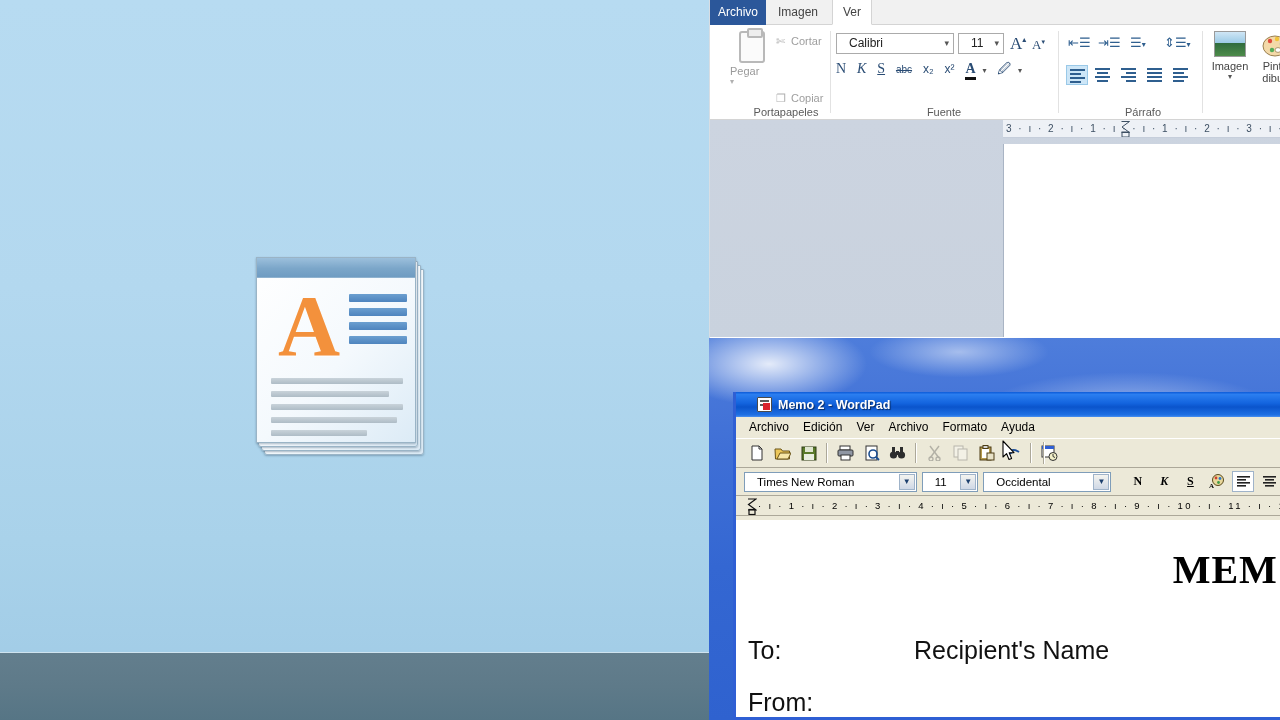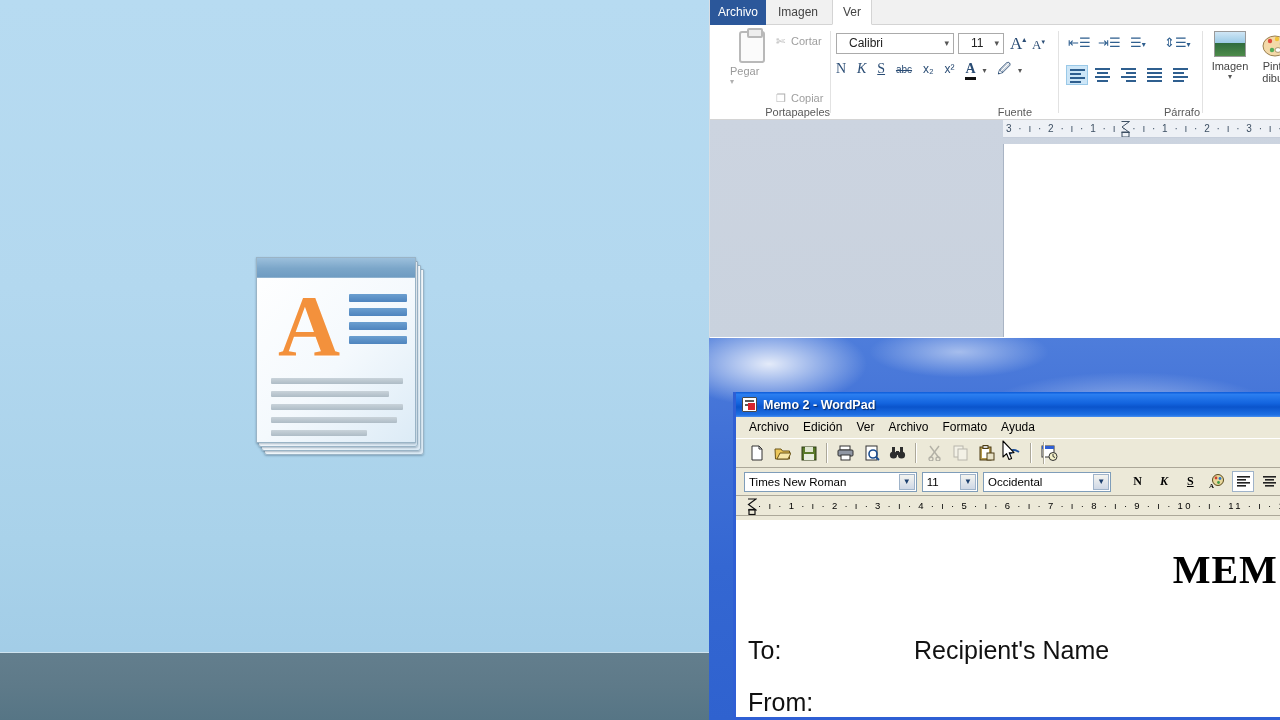--- a/index.html
+++ b/index.html
@@ -88,8 +88,8 @@
   }
   .rgroup { position: absolute; top: 0; height: 95px; }
   .rgroup .glabel {
-    position: absolute; bottom: 2px; left: 0; width: 100%;
-    text-align: right; font-size: 11px; color: #5a5a5a;
+    position: absolute; bottom: 2px; left: 12px; width: 100%;
+    text-align: center; font-size: 11px; color: #5a5a5a;
   }
   .rsep { position: absolute; top: 6px; width: 1px; height: 82px; background: #e2e2e2; }
 

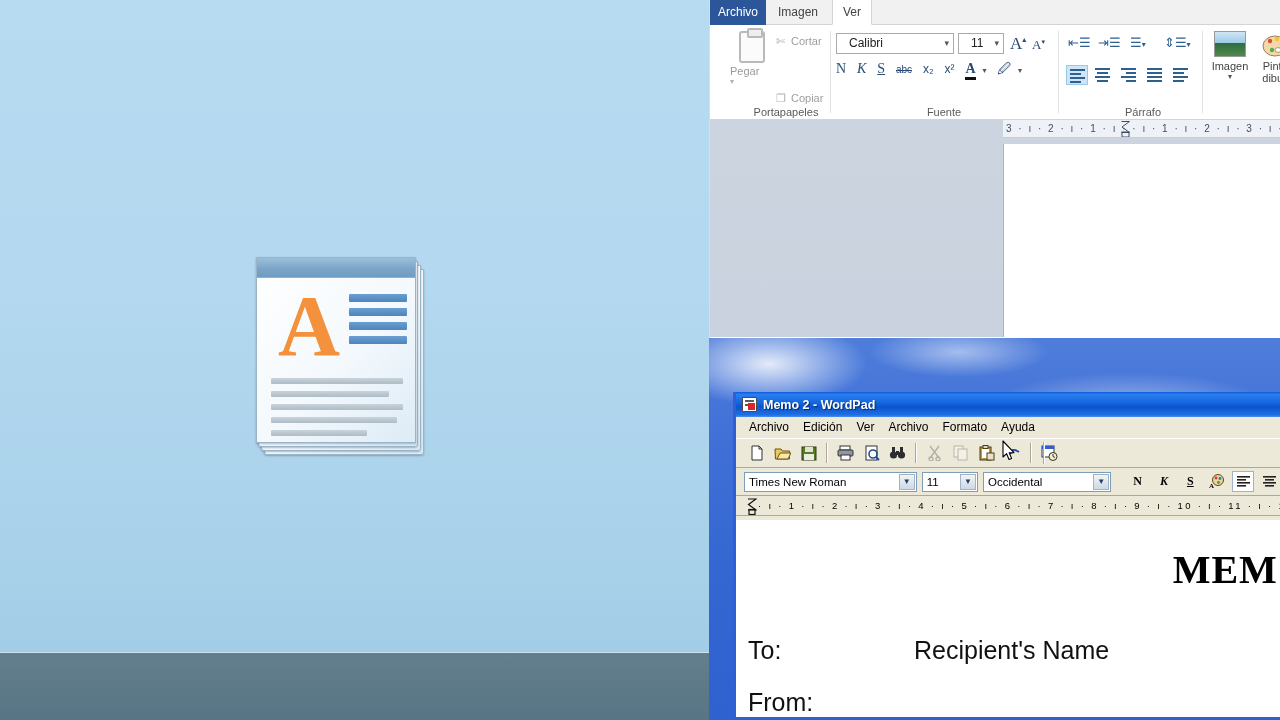--- a/index.html
+++ b/index.html
@@ -172,7 +172,7 @@
   #wp-title {
     position: relative; height: 25px;
     background: linear-gradient(to bottom, #0c5ad8 0%, #2b7ef0 10%, #1364de 45%, #0a54cc 60%, #1f70e4 92%, #4b91f0 100%);
-    display: flex; align-items: center; padding-left: 6px;
+    display: flex; align-items: center; padding-left: 21px;
     font-size: 12.5px; font-weight: 700; color: #fff;
     text-shadow: 1px 1px 1px rgba(0,0,0,0.55);
   }

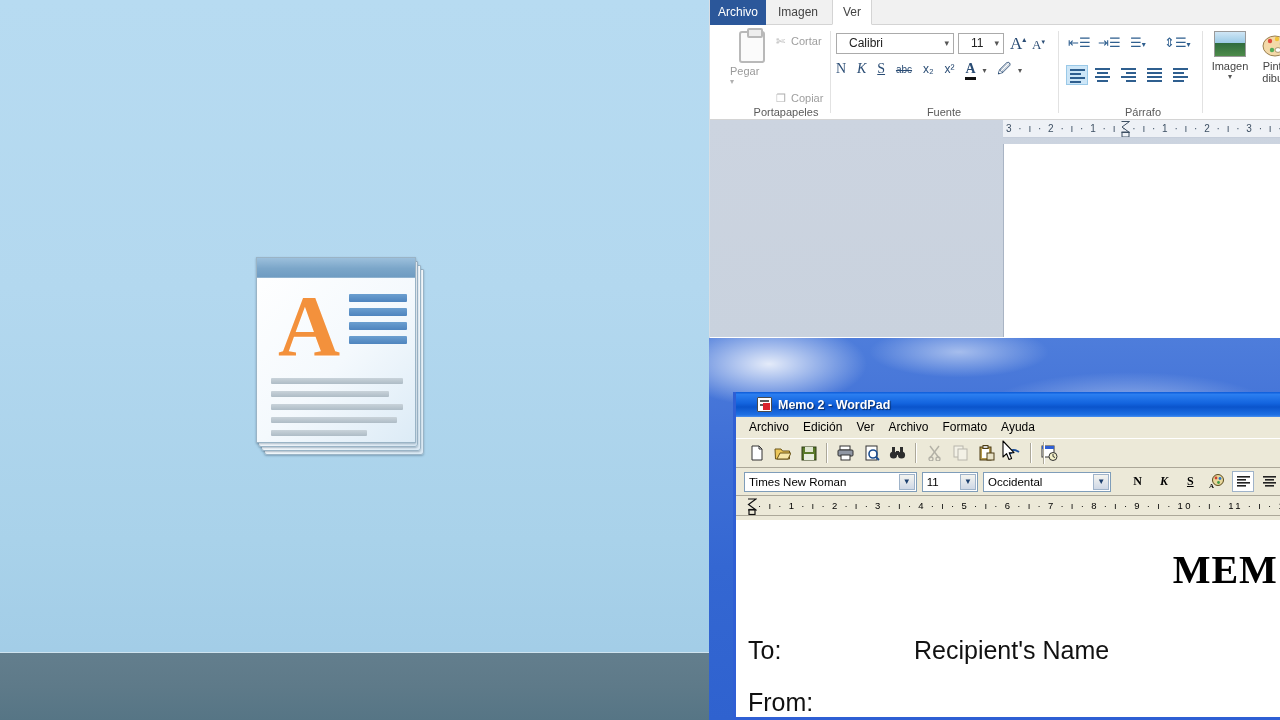--- a/index.html
+++ b/index.html
@@ -211,7 +211,7 @@
   }
   .xbox {
     position: relative; height: 20px; background: #fff; border: 1px solid #7f9db9;
-    font-size: 11.5px; color: #000; line-height: 18px; padding-left: 4px;
+    font-size: 11.5px; color: #000; line-height: 18px; padding-left: 12px;
     font-family: "Liberation Sans", sans-serif;
   }
   .xbox .xarrow {

